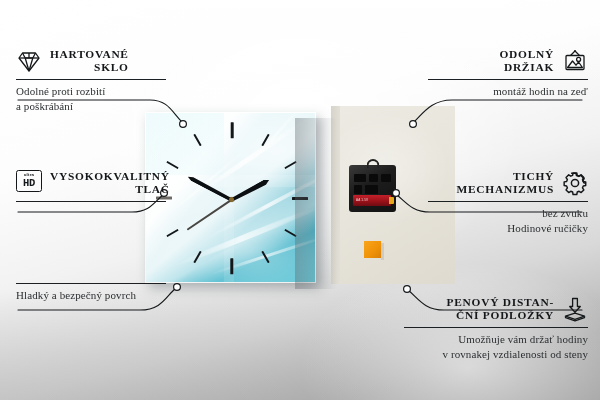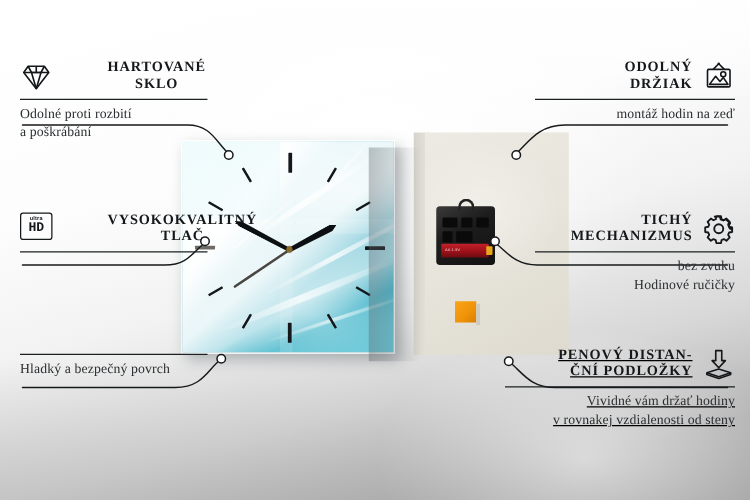--- a/index.html
+++ b/index.html
@@ -270,7 +270,7 @@
     white-space: nowrap;
   }
   .callout.left  .head   { justify-content: flex-start; }
-  .callout.left  .titles { align-items: center; margin-left: 36px; }
+  .callout.left  .titles { align-items: flex-end; }
   .callout.left  .desc   { text-align: left; }
   .callout.right .head   { justify-content: flex-end; flex-direction: row; }
   .callout.right .titles { align-items: flex-end; }

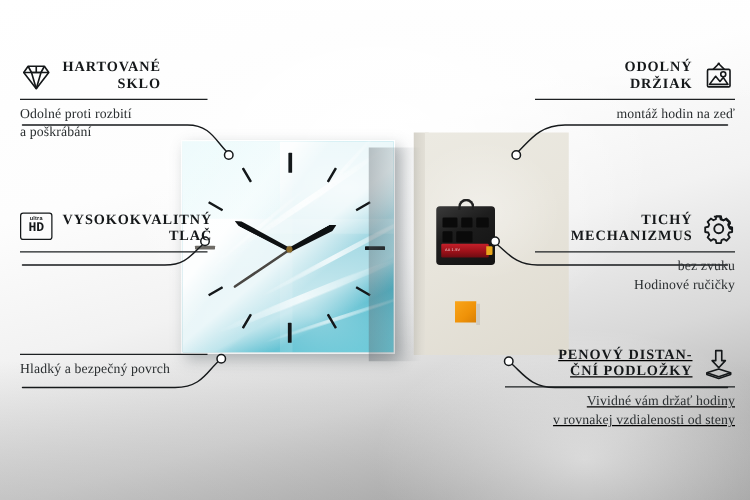--- a/index.html
+++ b/index.html
@@ -492,7 +492,7 @@
     </div>
   </div>
 
-  <div class="callout right" style="right:12px; top:278px; width:184px;text-decoration:underline;">
+  <div class="callout right" style="right:12px; top:296px; width:184px;">
     <div class="head">
       <span class="titles">
         <span class="t-line">PENOVÝ DISTAN-</span>

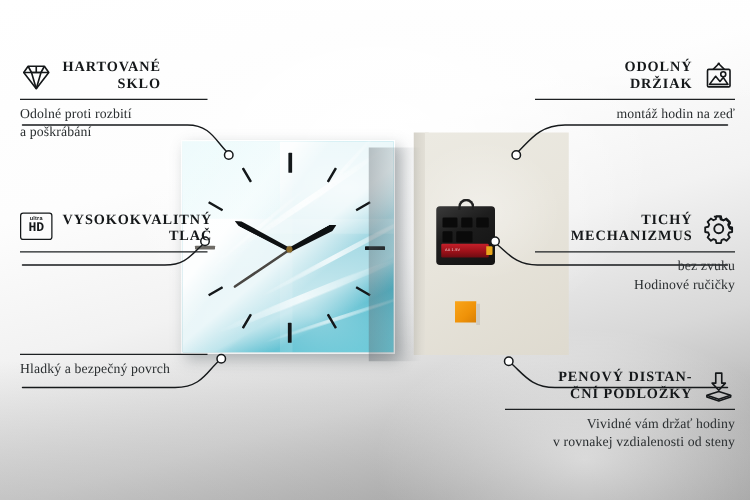--- a/index.html
+++ b/index.html
@@ -510,7 +510,7 @@
     </div>
     <div class="rule"></div>
     <div class="desc">
-      <div>Vividné vám držať hodiny</div>
+      <div>Umožňuje vám držať hodiny</div>
       <div>v rovnakej vzdialenosti od steny</div>
     </div>
   </div>

